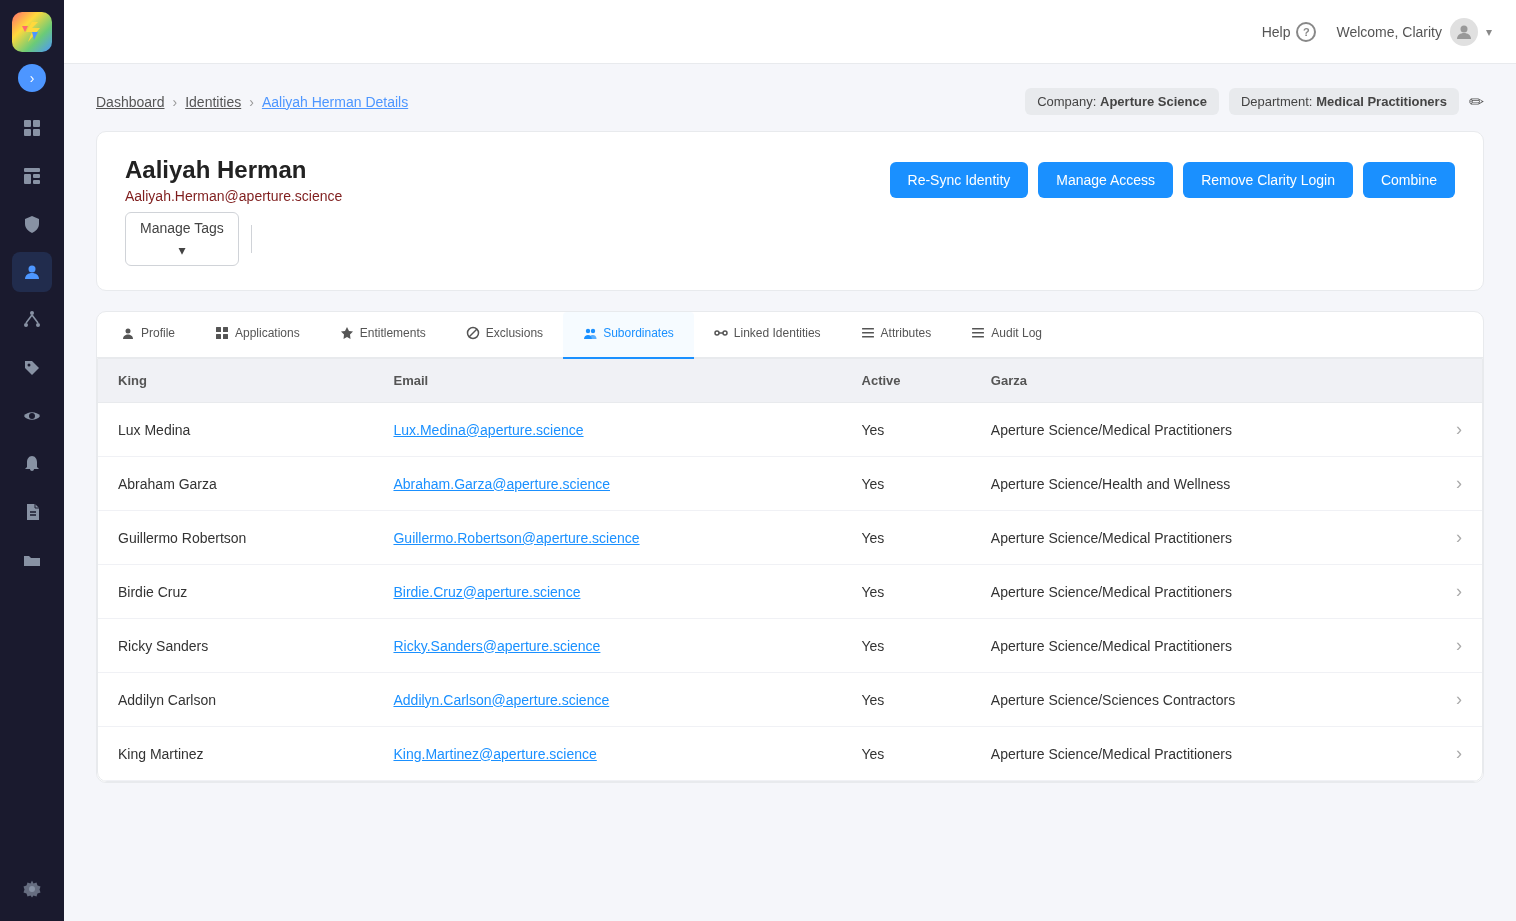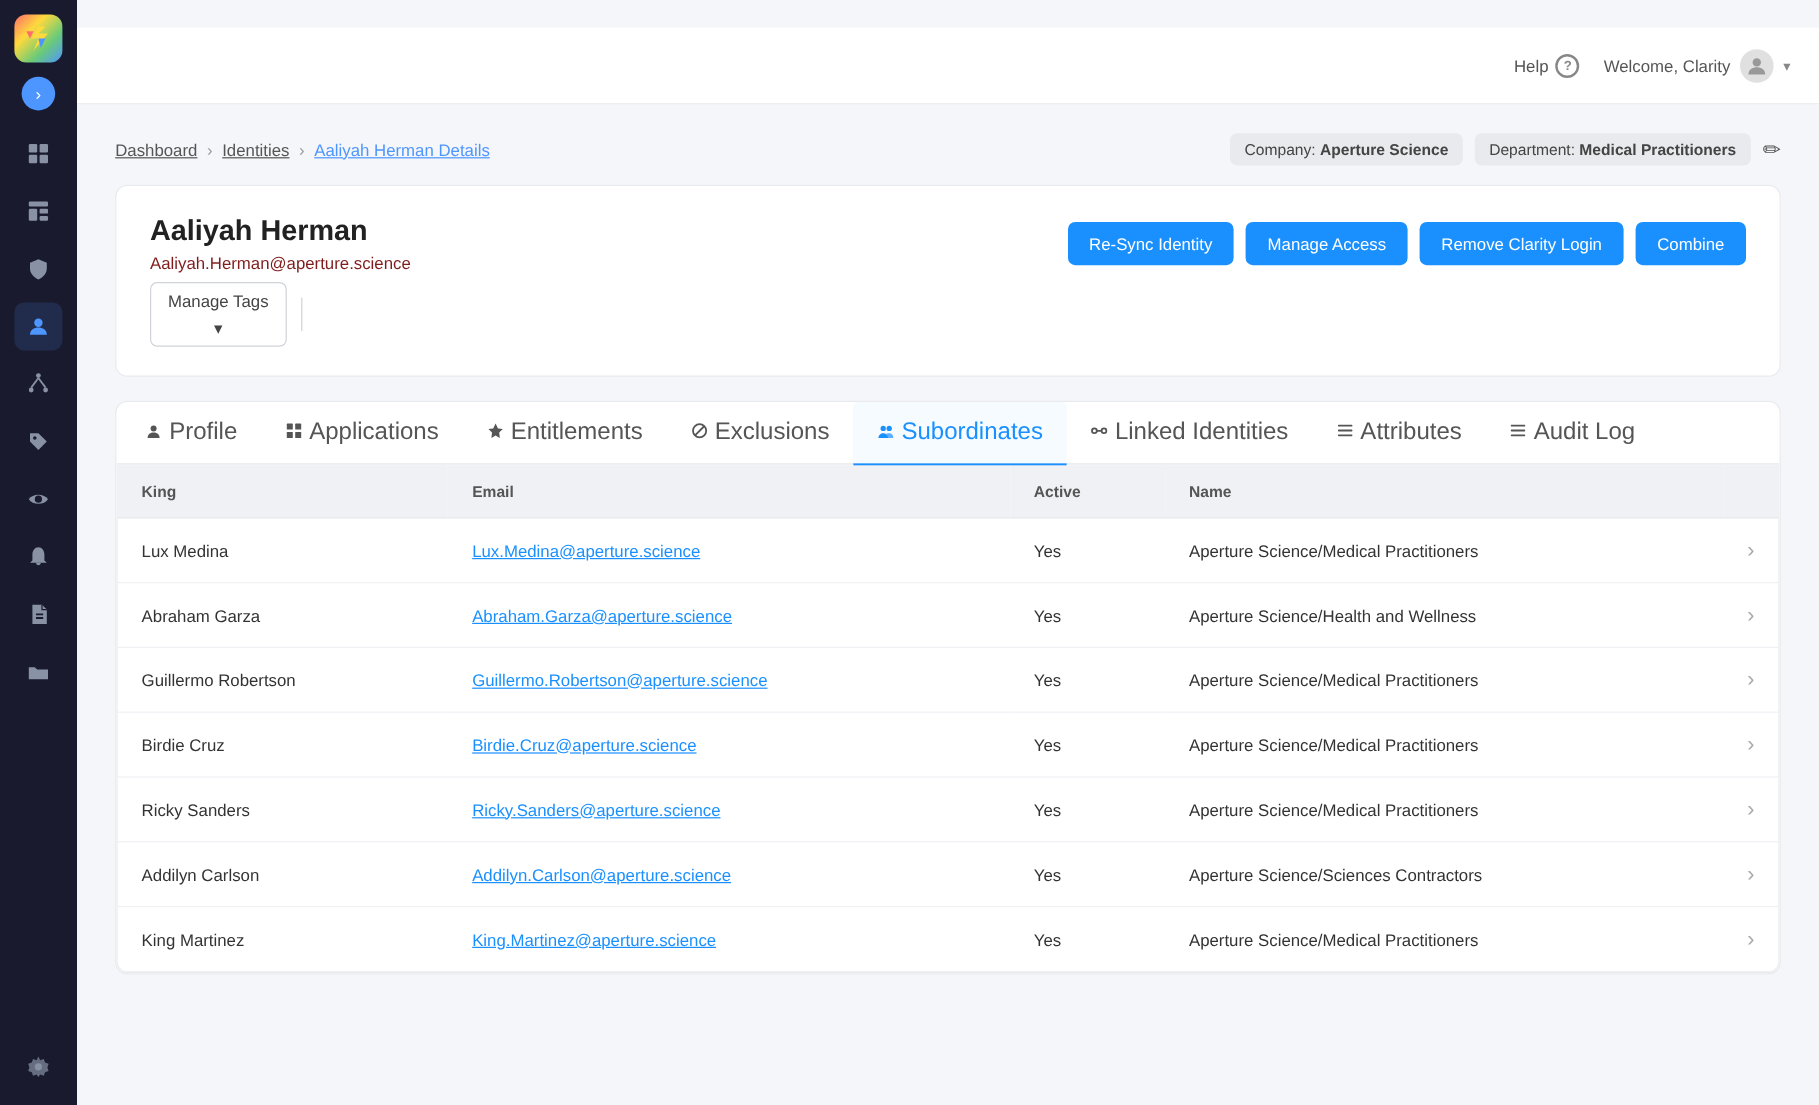--- a/index.html
+++ b/index.html
@@ -36,7 +36,6 @@
       background: #fff; height: 64px; display: flex; align-items: center;
       justify-content: flex-end; padding: 0 24px; border-bottom: 1px solid #e8eaed;
       gap: 20px;
-      margin-top: 23px;
     }
     .help-btn {
       display: flex; align-items: center; gap: 6px; color: #555; cursor: pointer; font-size: 14px;

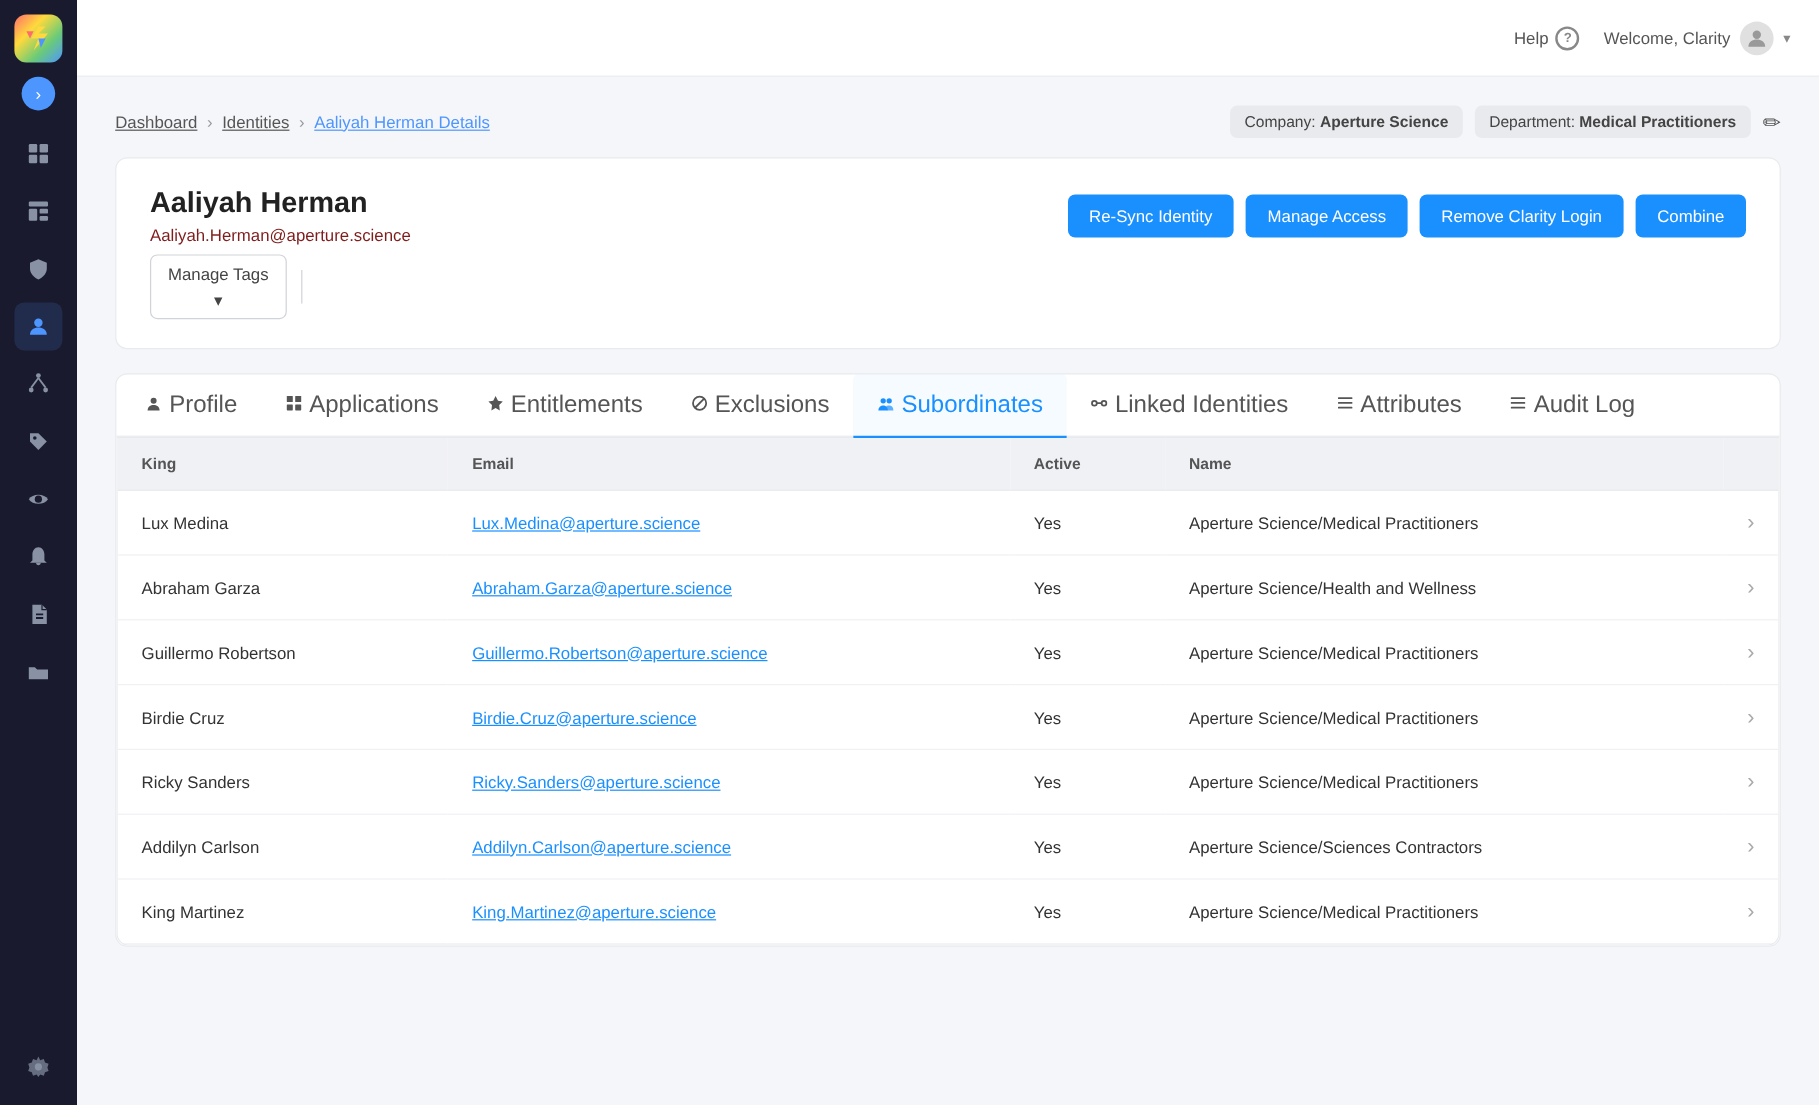--- a/index.html
+++ b/index.html
@@ -93,8 +93,8 @@
     }
     .divider-v { width: 1px; height: 28px; background: #d0d3d8; }
     .tab {
-      display: flex; align-items: flex-end; gap: 6px; padding: 14px 20px;
-      font-size: 20px; color: #555; cursor: pointer; border-bottom: 2px solid transparent;
+      display: flex; align-items: flex-start; gap: 6px; padding: 14px 20px;
+      font-size: 12px; color: #555; cursor: pointer; border-bottom: 2px solid transparent;
       margin-bottom: -2px; white-space: nowrap;
     }
     .tab.active { color: #1a90ff; border-bottom: 2px solid #1a90ff; background: rgba(26,144,255,0.04); border-radius: 4px 4px 0 0; }

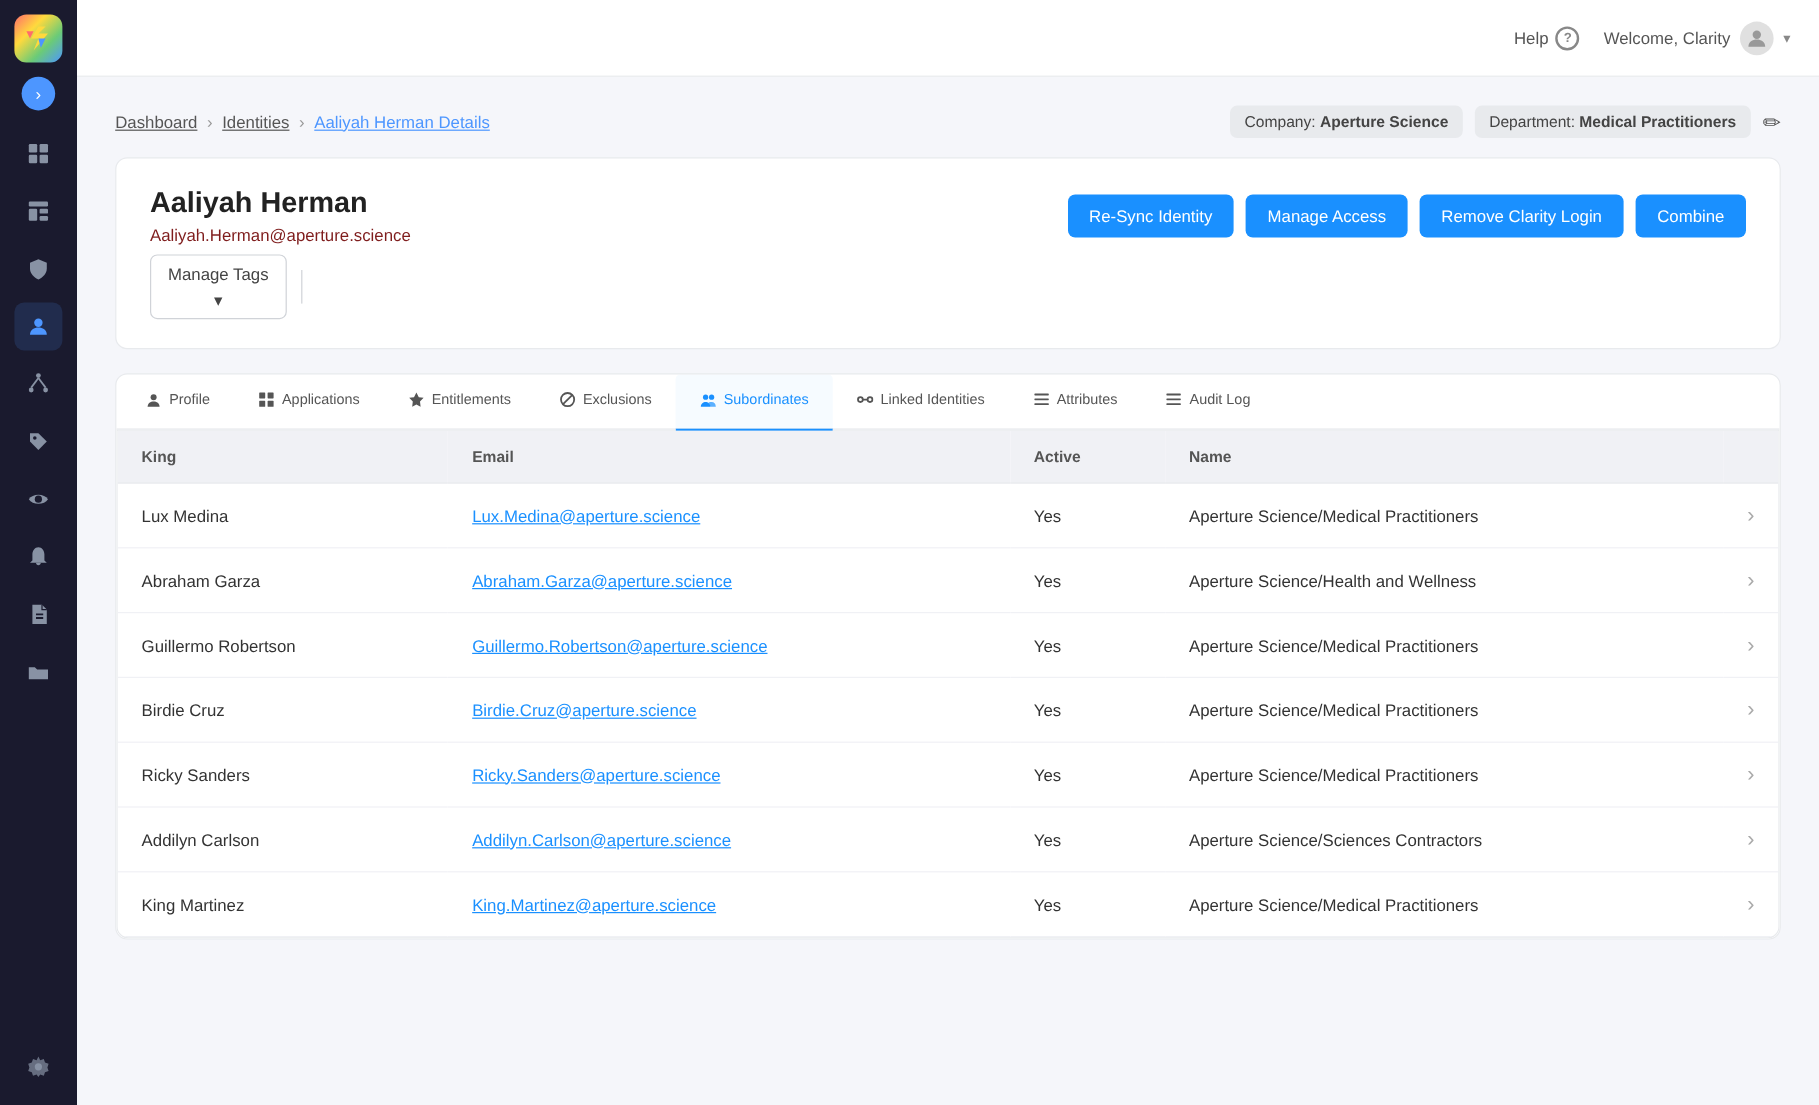--- a/index.html
+++ b/index.html
@@ -360,7 +360,7 @@
               <th>King</th>
               <th>Email</th>
               <th>Active</th>
-              <th>Name</th>
+              <th>Garza</th>
               <th style="width:40px;"></th>
             </tr>
           </thead>

